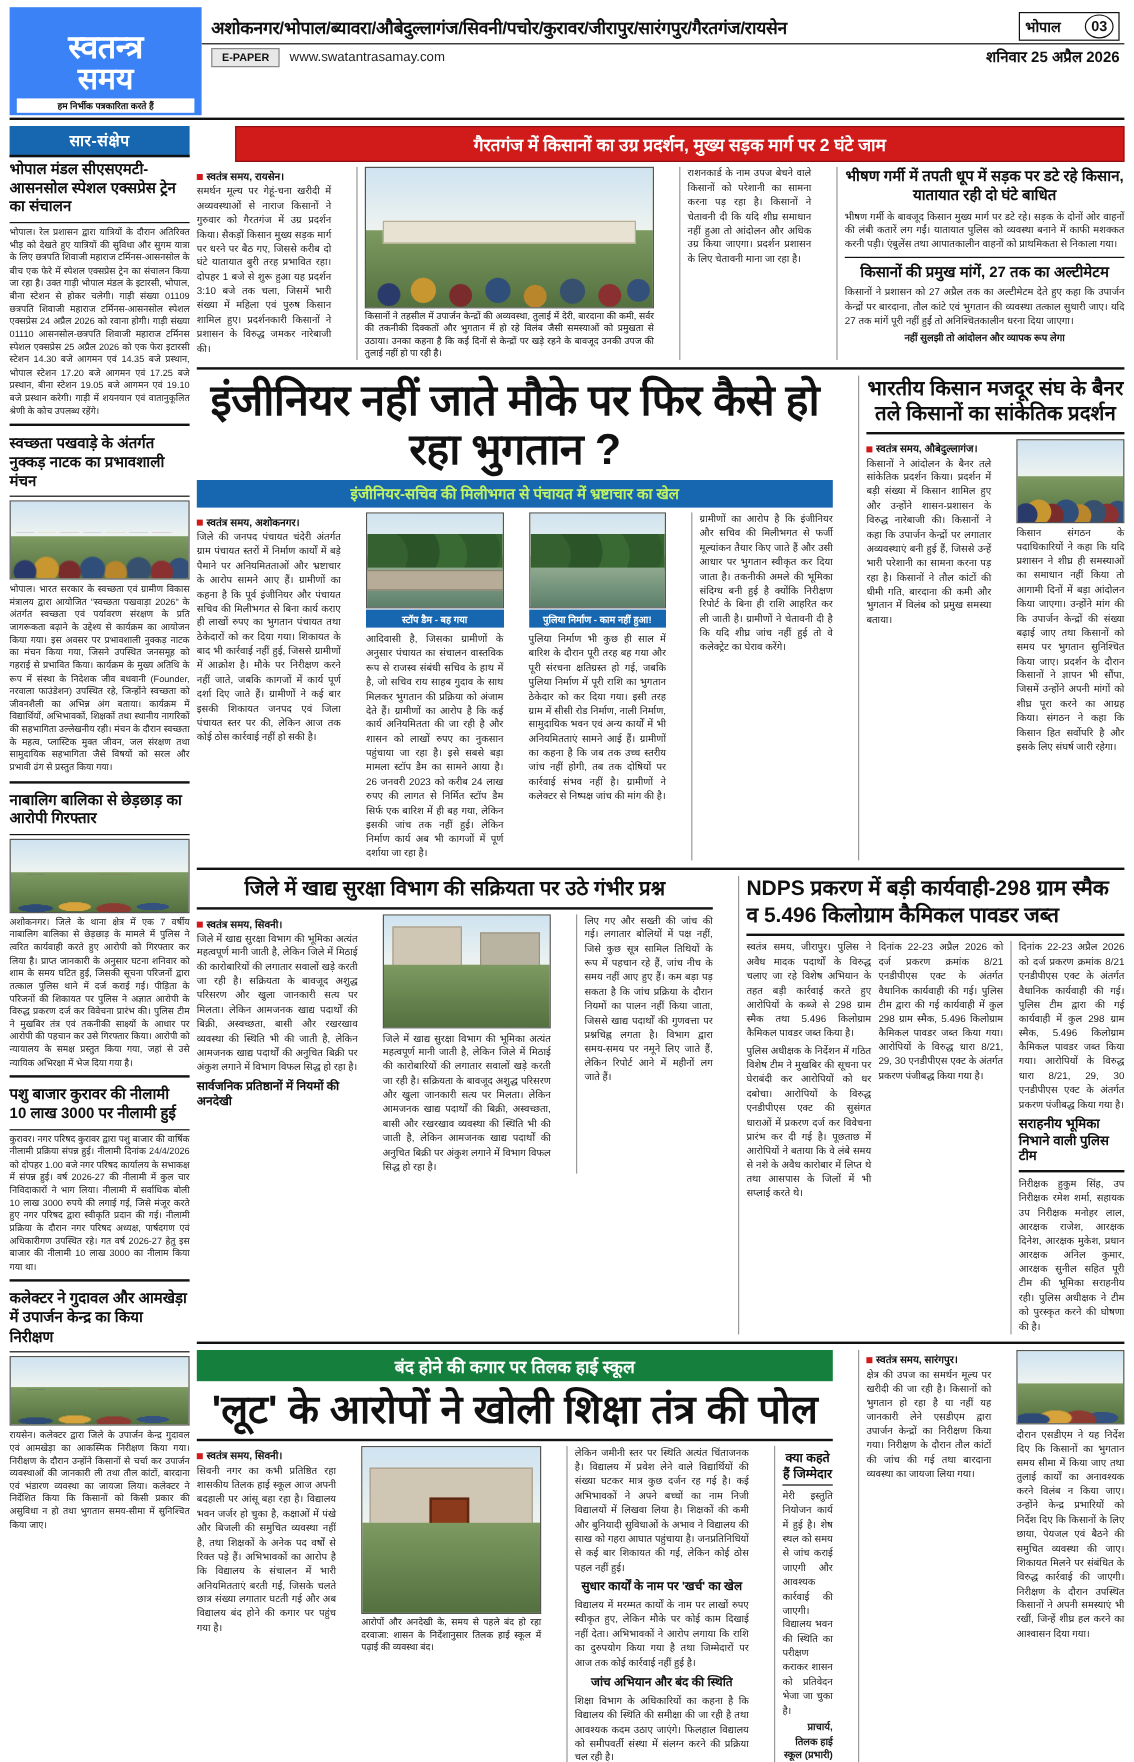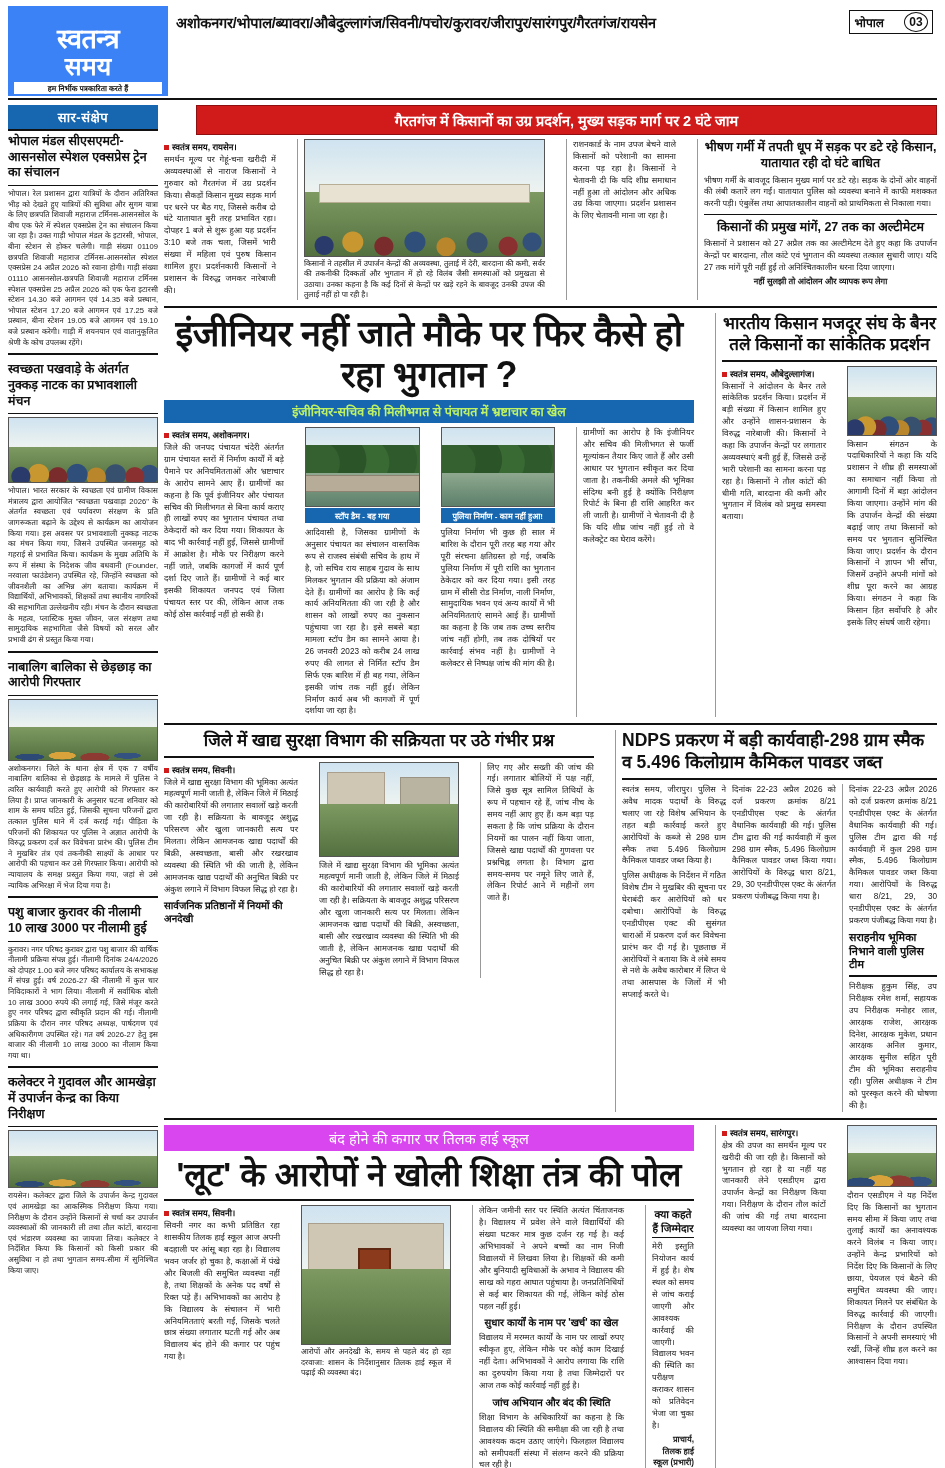--- a/index.html
+++ b/index.html
@@ -230,6 +230,13 @@
           <span class="edition-name">भोपाल</span>
           <span class="edition-num">03</span>
         </div>
+      </div>
+      <div class="info-strip">
+        <div class="epaper-wrap">
+          <span class="epaper-btn">E-PAPER</span>
+          <span class="site-url">www.swatantrasamay.com</span>
+        </div>
+        <div class="date-text">शनिवार 25 अप्रैल 2026</div>
       </div>
     </div>
   </div>

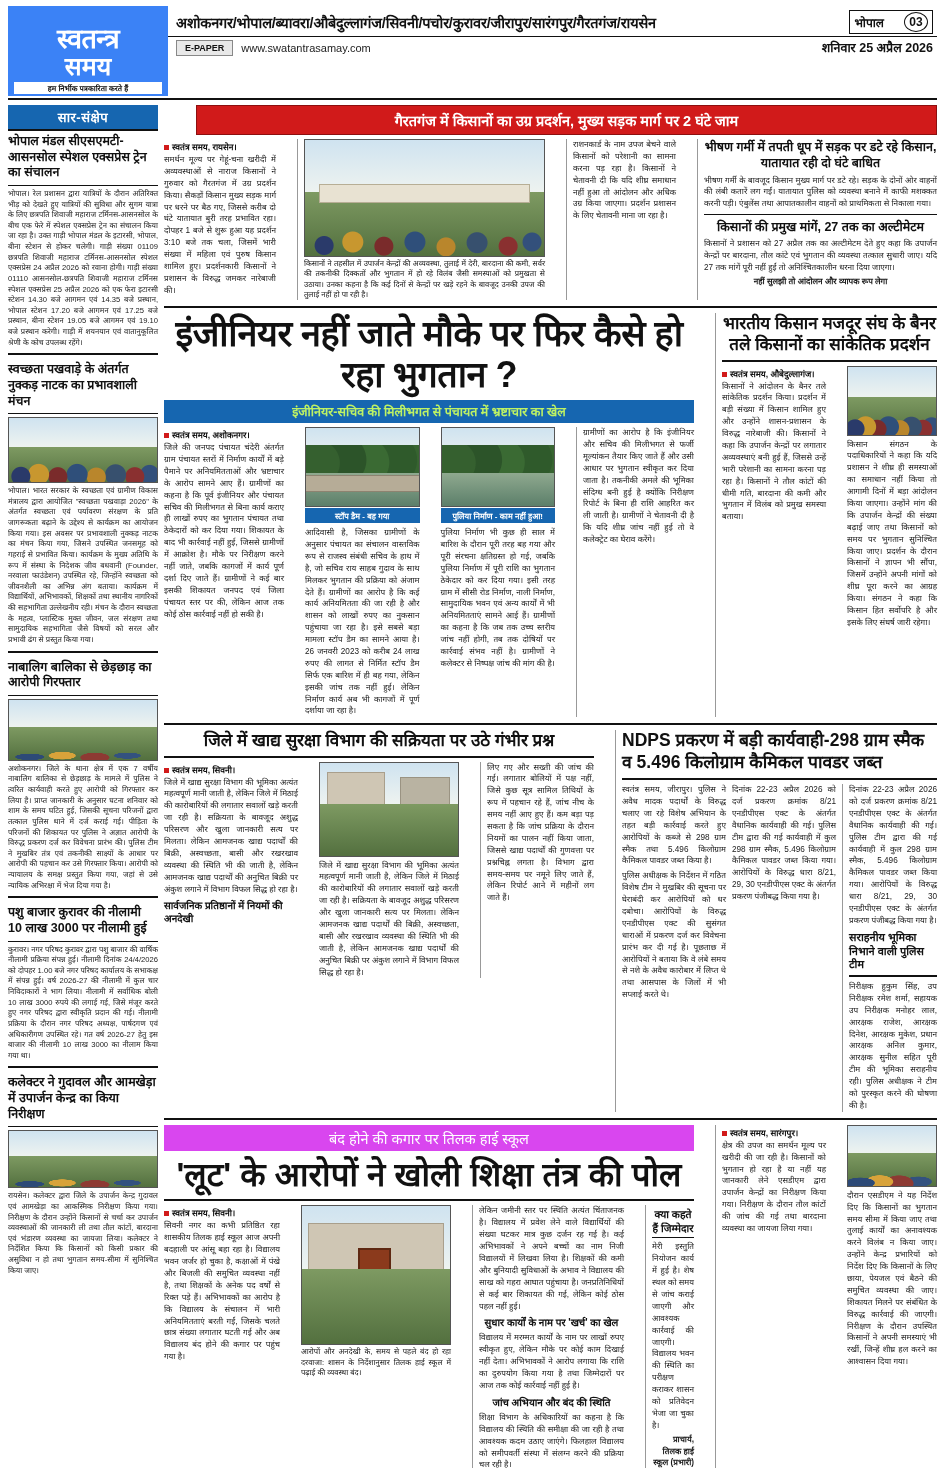--- a/index.html
+++ b/index.html
@@ -202,8 +202,8 @@
     font-size:33px; font-weight:bold; line-height:1.2; text-align:center;
   }
   .center-strip {
-    background:#d946ef; color:#fff; text-align:center; font-size:14.5px;
-    font-weight:normal; padding:3px 6px;
+    background:#15803d; color:#fff; text-align:center; font-size:14.5px;
+    font-weight:bold; padding:3px 6px;
   }
   .q-head { font-size:10.5px; font-weight:bold; text-align:center; padding:2px 0; }
   .footer-bar {

